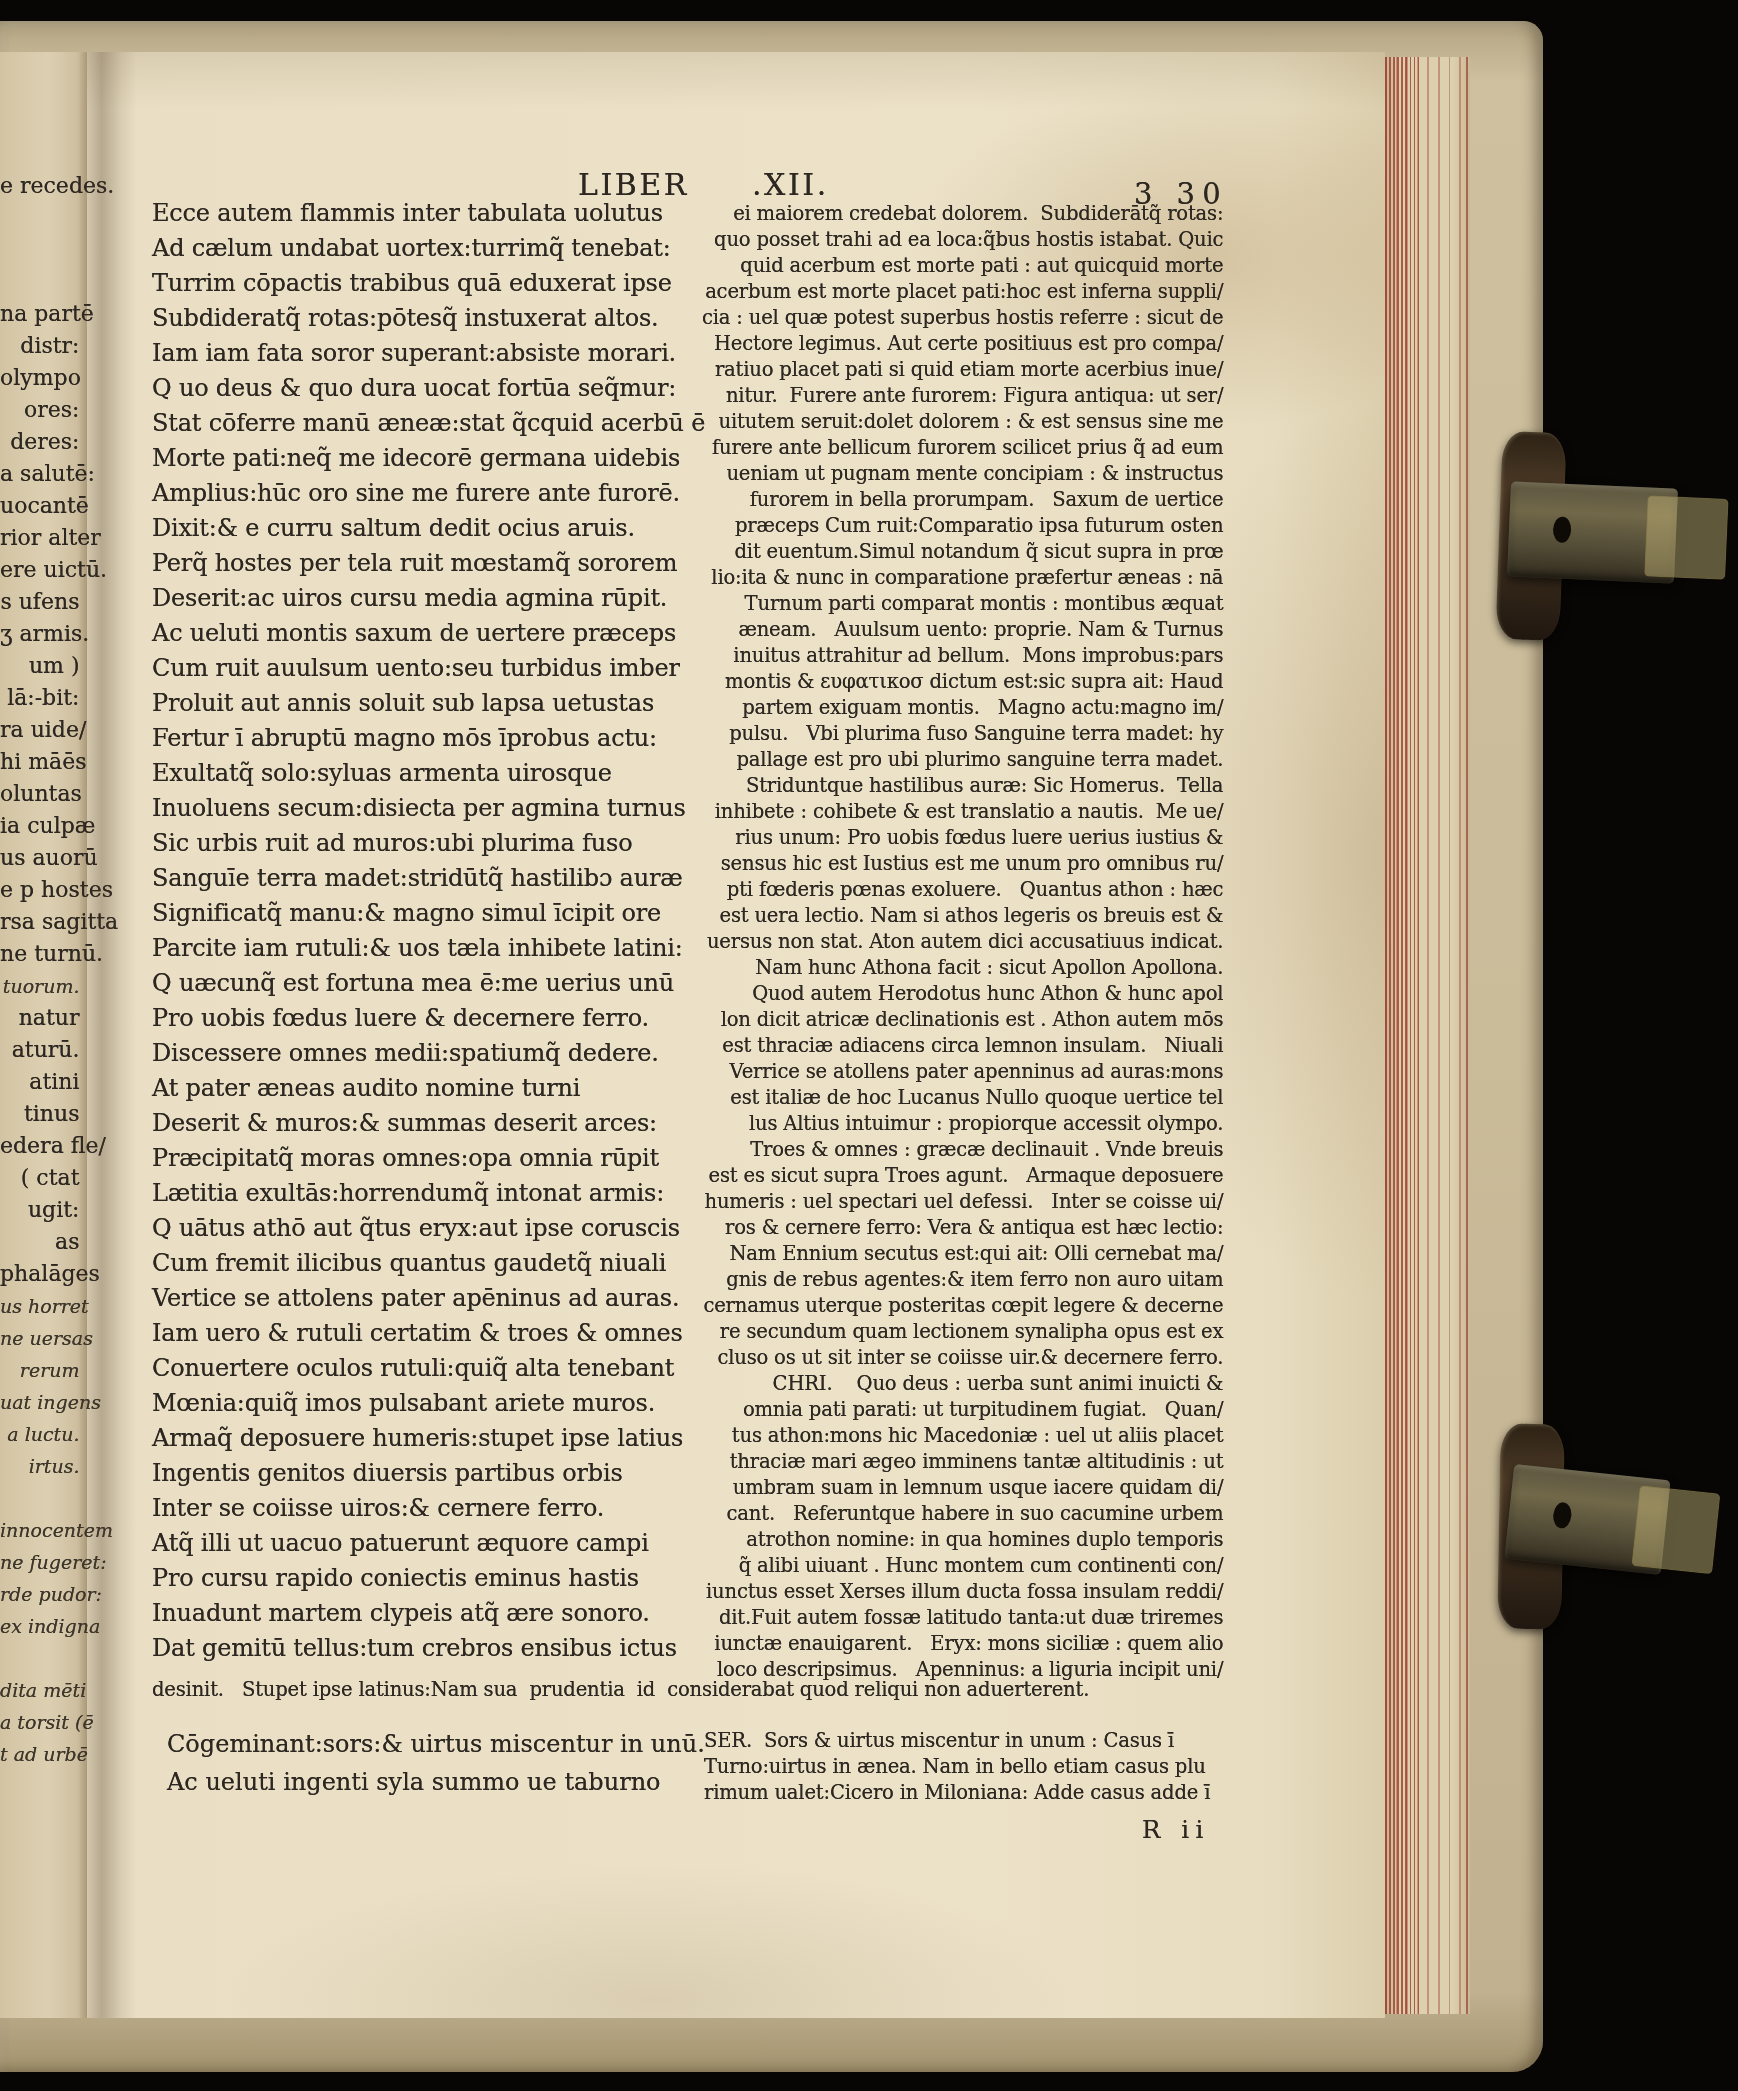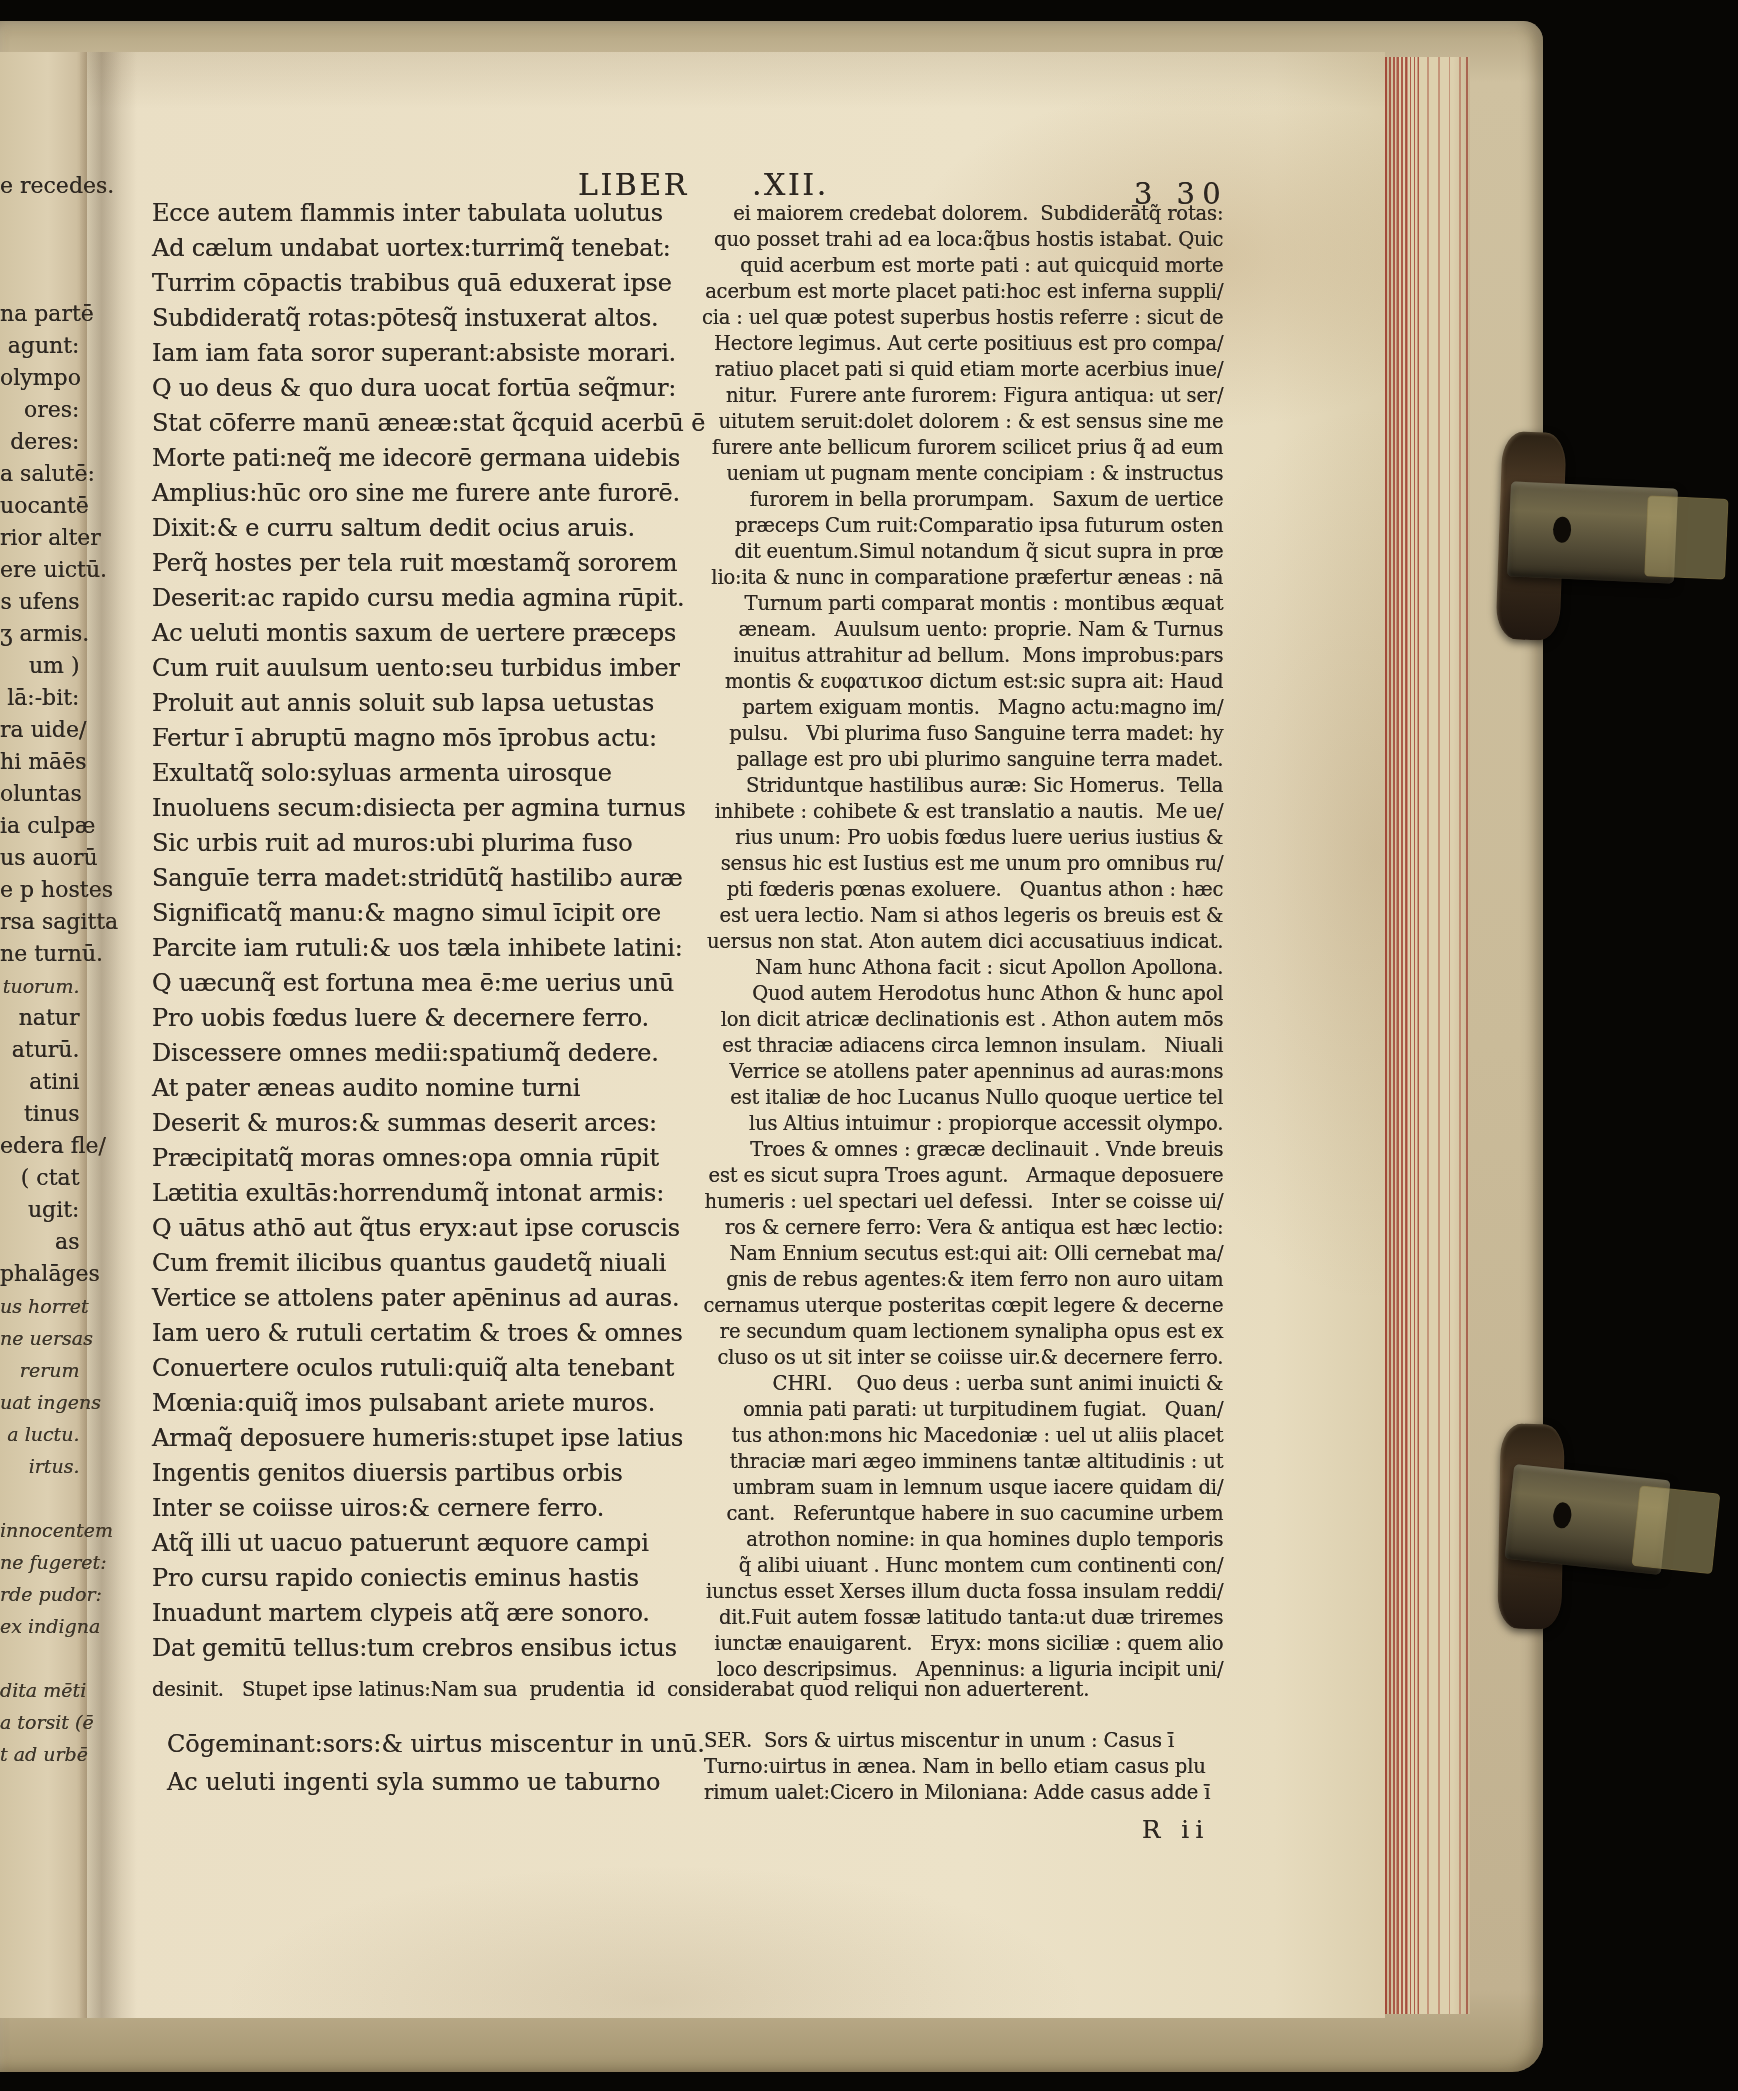--- a/index.html
+++ b/index.html
@@ -111,7 +111,7 @@
         <div class="frag ink"><span></span></div>
         <div class="frag ink"><span></span></div>
         <div class="frag ink"><span>na partē</span></div>
-        <div class="frag ink"><span>agunt:</span></div>
+        <div class="frag ink"><span>distr:</span></div>
         <div class="frag ink"><span>olympo</span></div>
         <div class="frag ink"><span>ores:</span></div>
         <div class="frag ink"><span>deres:</span></div>

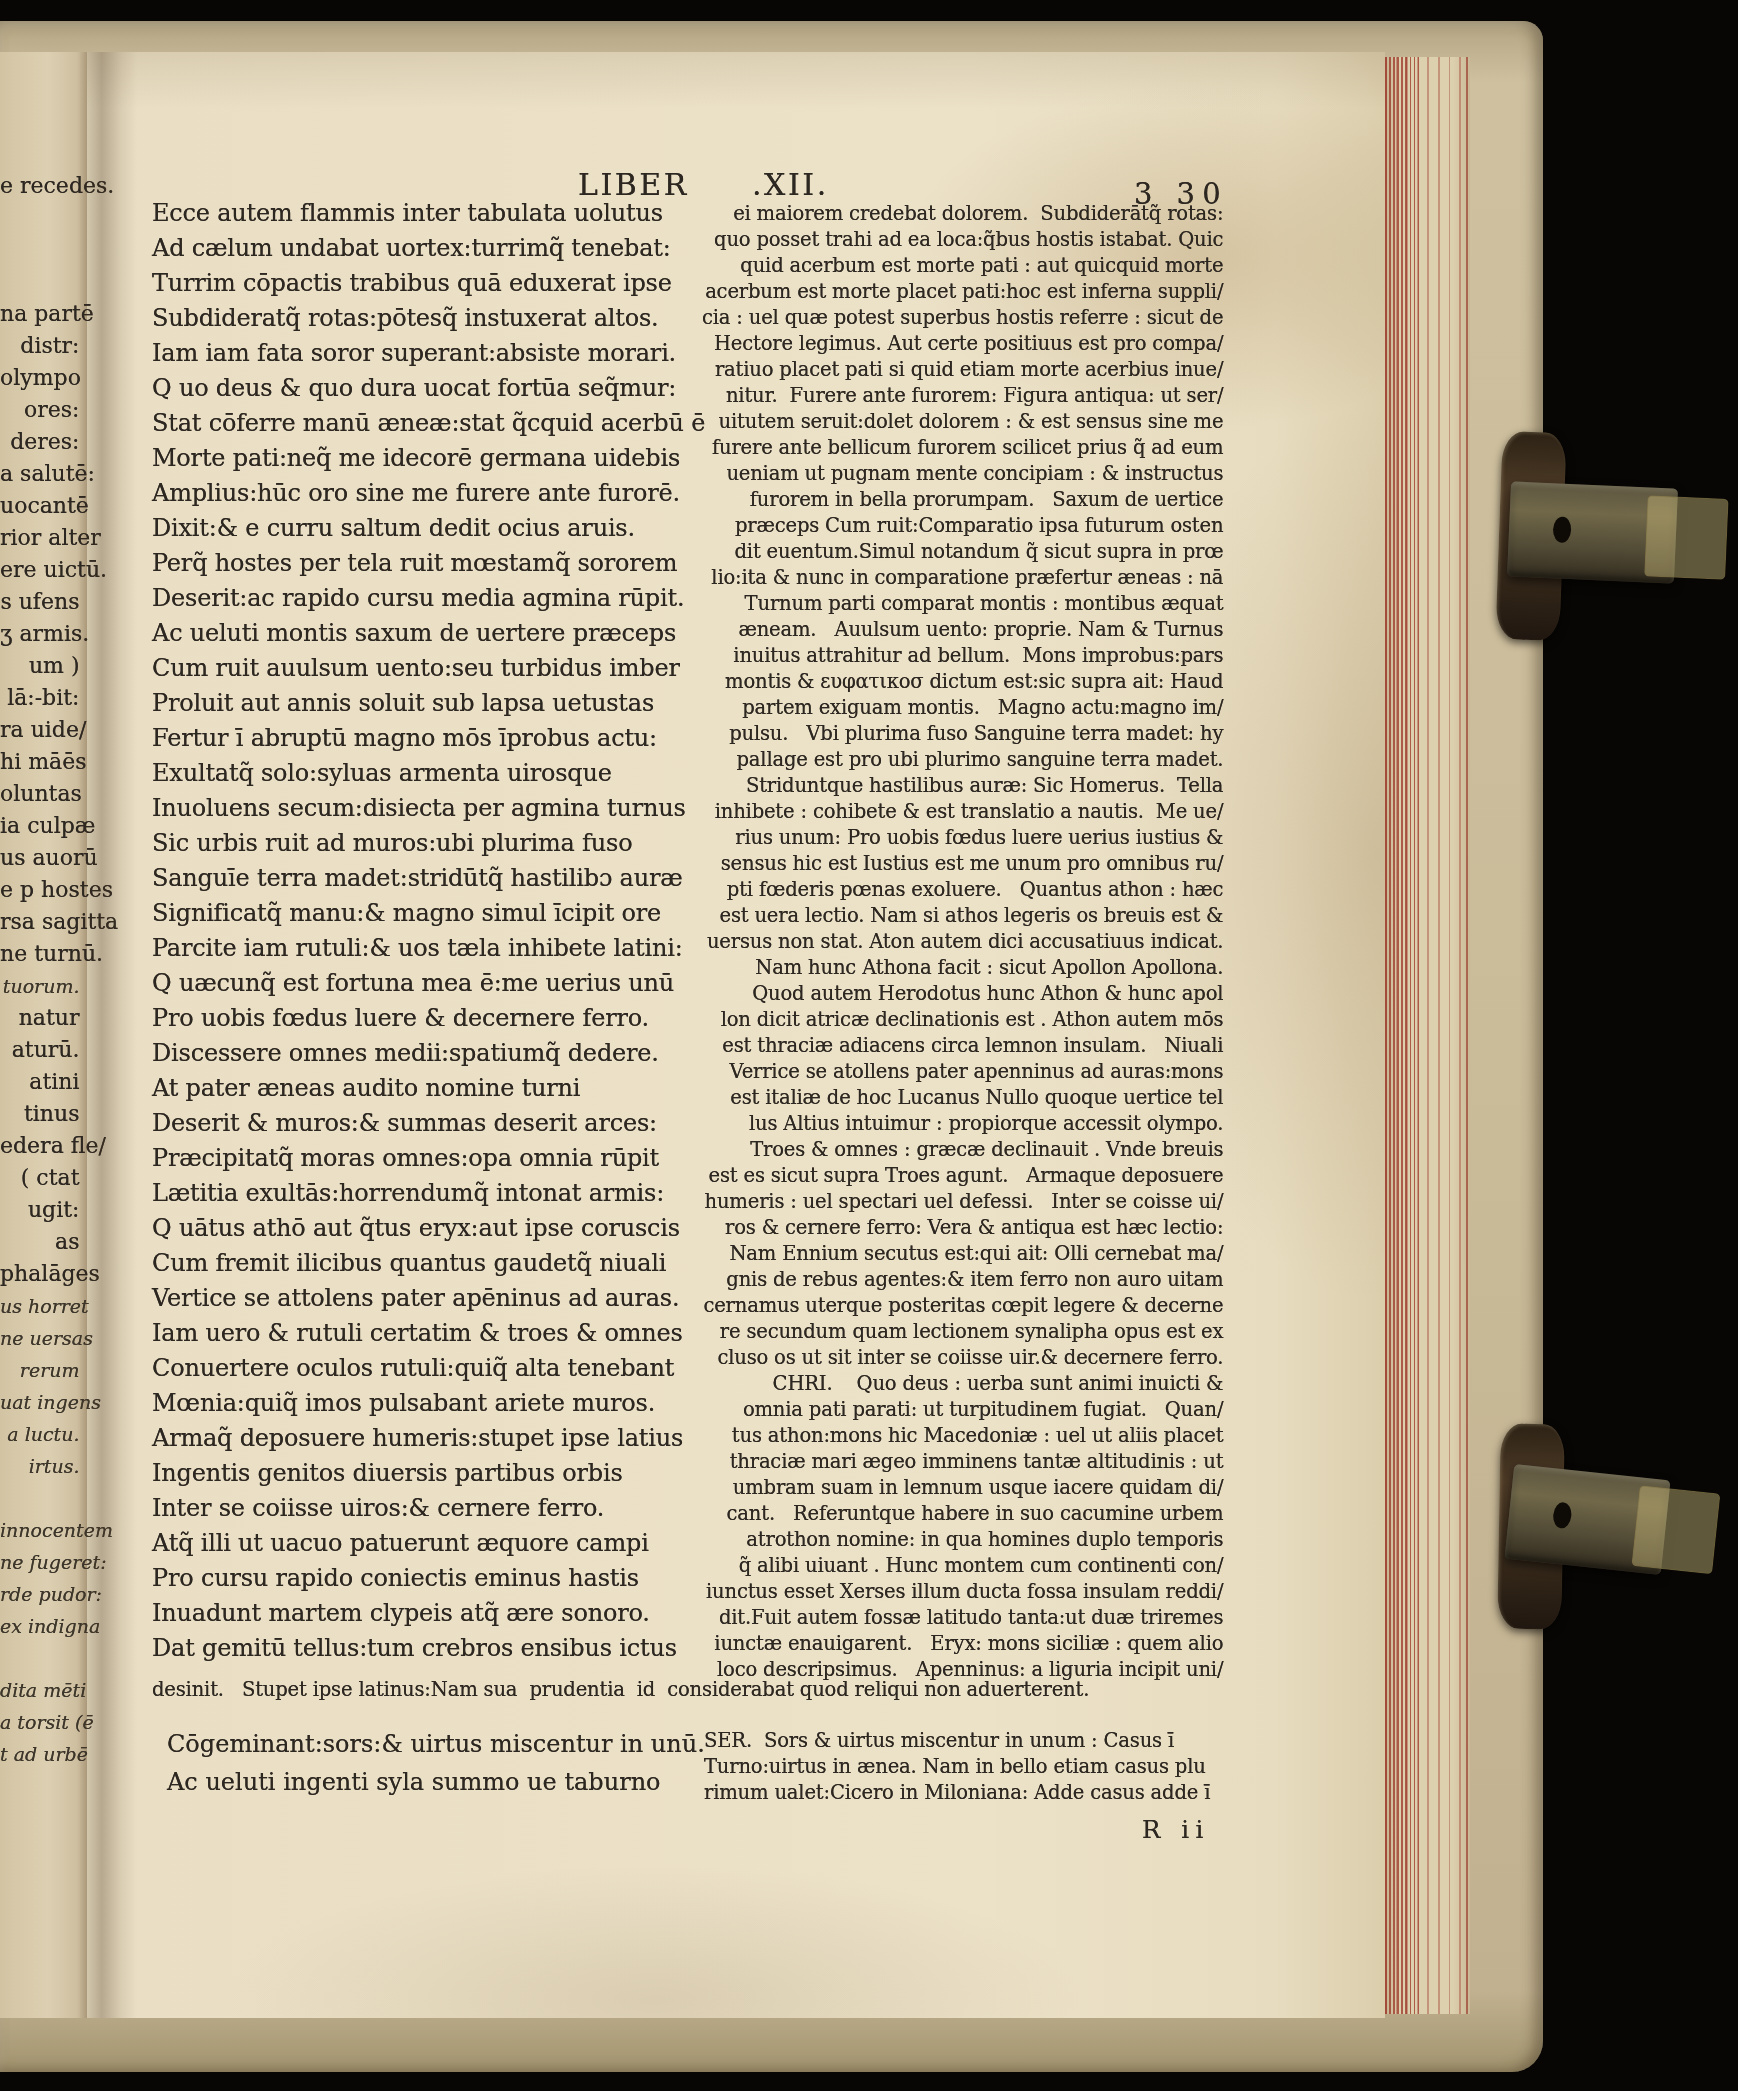--- a/index.html
+++ b/index.html
@@ -175,7 +175,7 @@
       <div class="vline ink">Amplius:hūc oro sine me furere ante furorē.</div>
       <div class="vline ink">Dixit:&amp; e curru saltum dedit ocius aruis.</div>
       <div class="vline ink">Perq̃ hostes per tela ruit mœstamq̃ sororem</div>
-      <div class="vline ink">Deserit:ac rapido cursu media agmina rūpit.</div>
+      <div class="vline ink">Deserit:ac uiros cursu media agmina rūpit.</div>
       <div class="vline ink">Ac ueluti montis saxum de uertere præceps</div>
       <div class="vline ink">Cum ruit auulsum uento:seu turbidus imber</div>
       <div class="vline ink">Proluit aut annis soluit sub lapsa uetustas</div>

